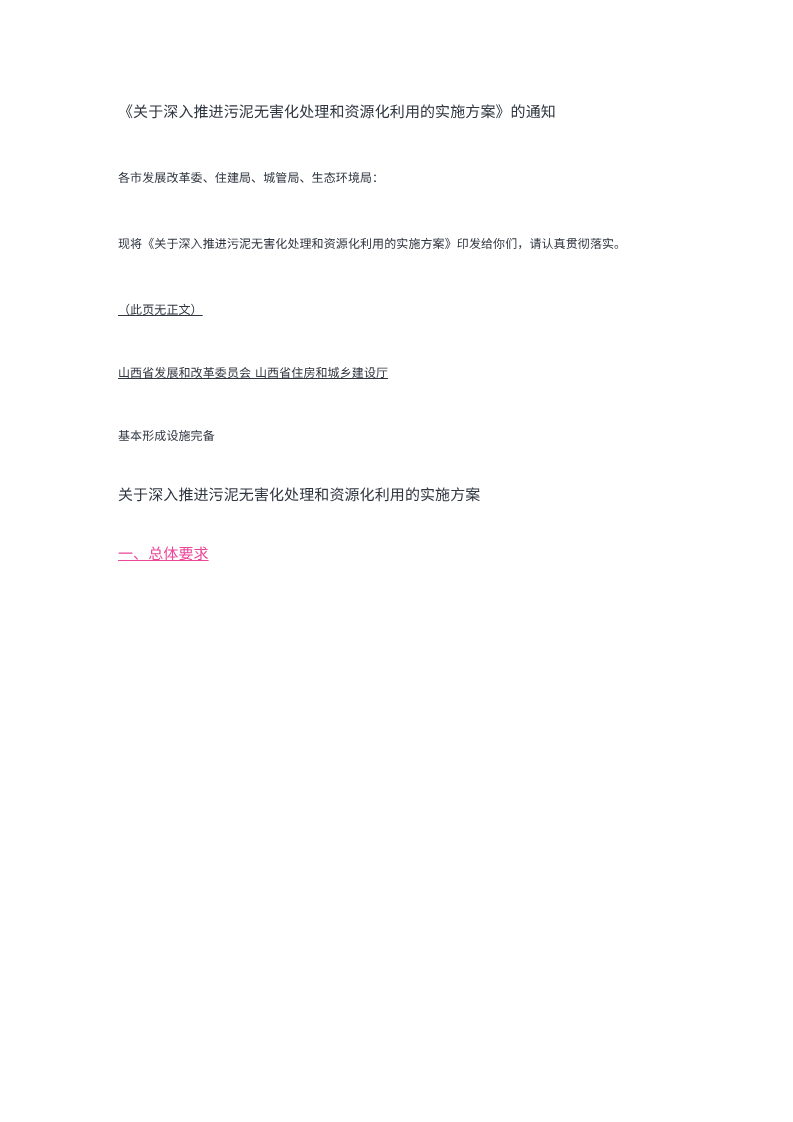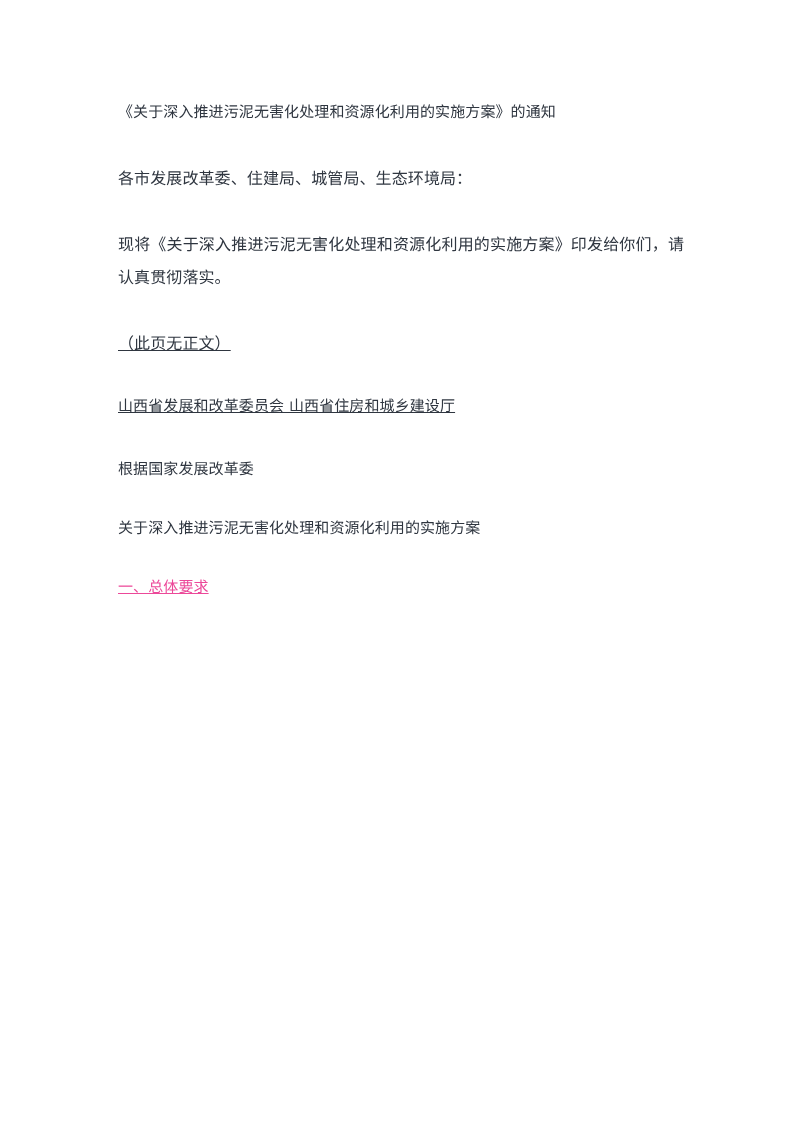--- a/index.html
+++ b/index.html
@@ -35,7 +35,7 @@
 
   .para {
     margin: 0 0 0 0;
-    font-size: 16px;
+    font-size: 12px;
     line-height: 33px;
     color: #2f3640;
     text-align: justify;

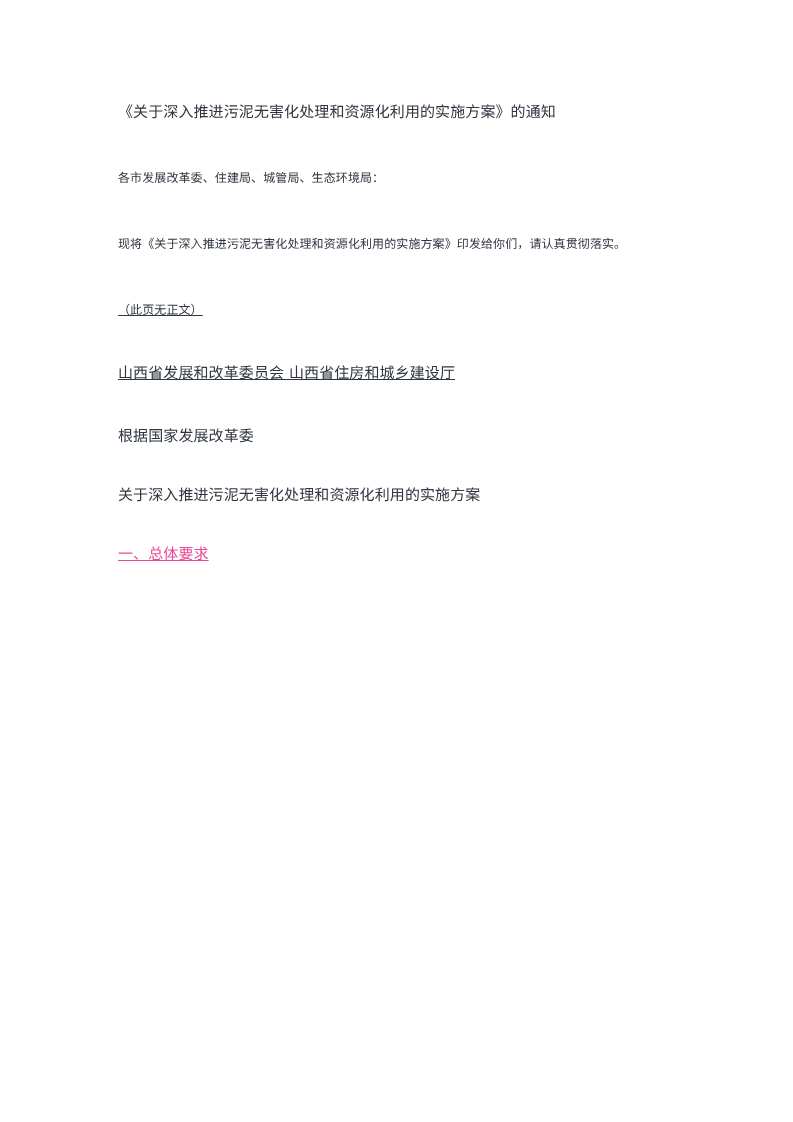--- a/index.html
+++ b/index.html
@@ -61,7 +61,7 @@
   }
 
   .sig {
-    font-size: 15px;
+    font-size: 12px;
     line-height: 33px;
   }
 

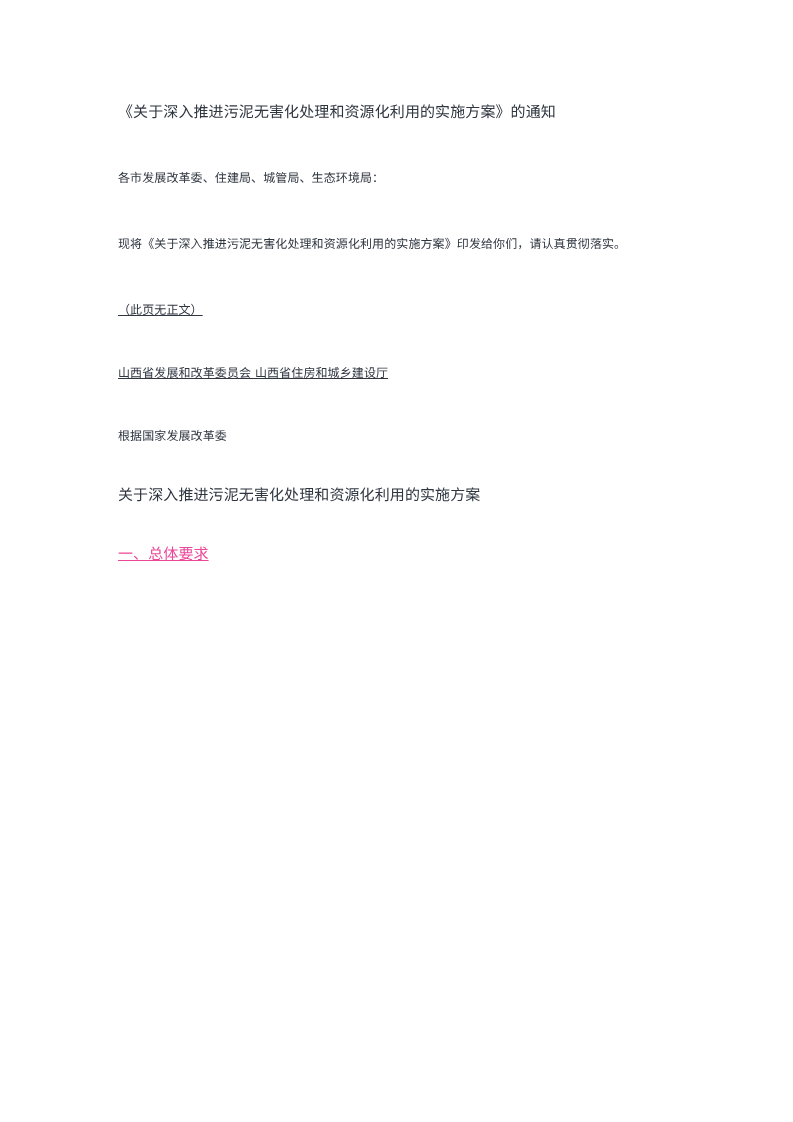--- a/index.html
+++ b/index.html
@@ -86,7 +86,7 @@
 
     <p class="para sig gap-md">山西省发展和改革委员会  山西省住房和城乡建设厅</p>
 
-    <p class="para sig gap-sm">根据国家发展改革委</p>
+    <p class="para sig gap-sm">基本形成设施完备</p>
 
     <p class="para para-title gap-sm">关于深入推进污泥无害化处理和资源化利用的实施方案</p>
 

